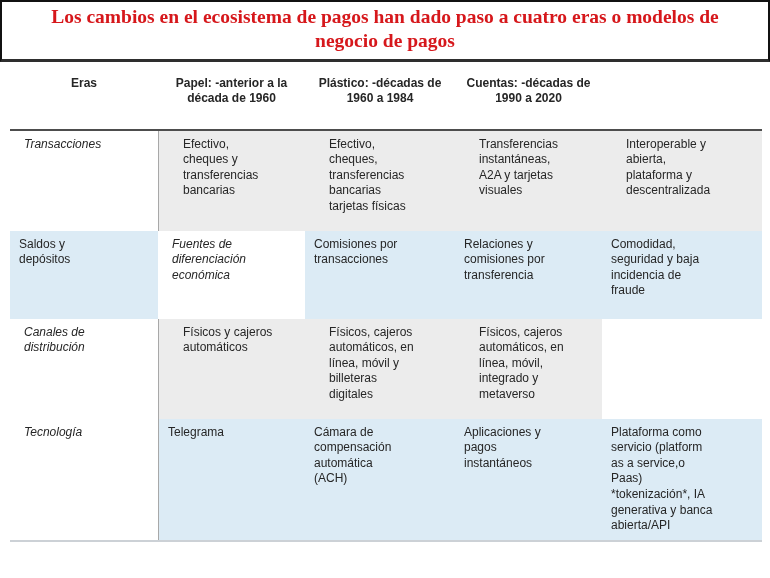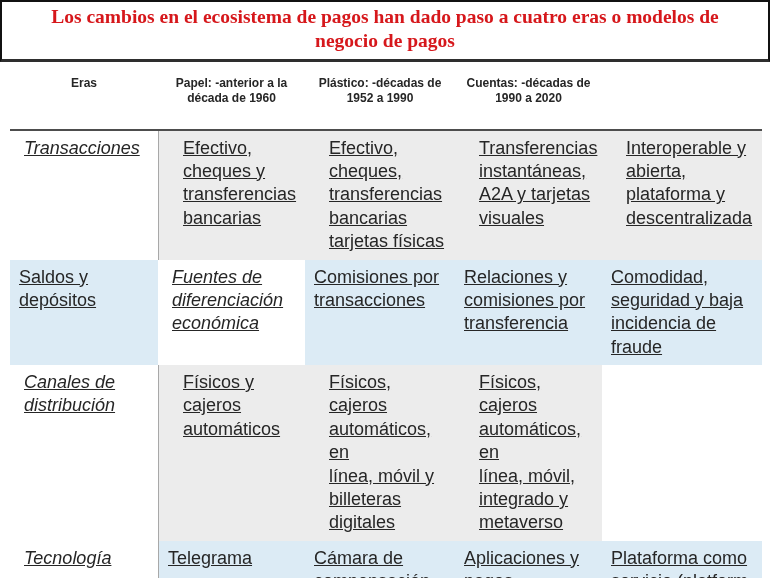--- a/index.html
+++ b/index.html
@@ -73,7 +73,7 @@
 década de 1960</div>
         <div class="th">Plástico:
 -décadas de
-1952 a 1990</div>
+1960 a 1984</div>
         <div class="th">Cuentas:
 -décadas de
 1990 a 2020</div>

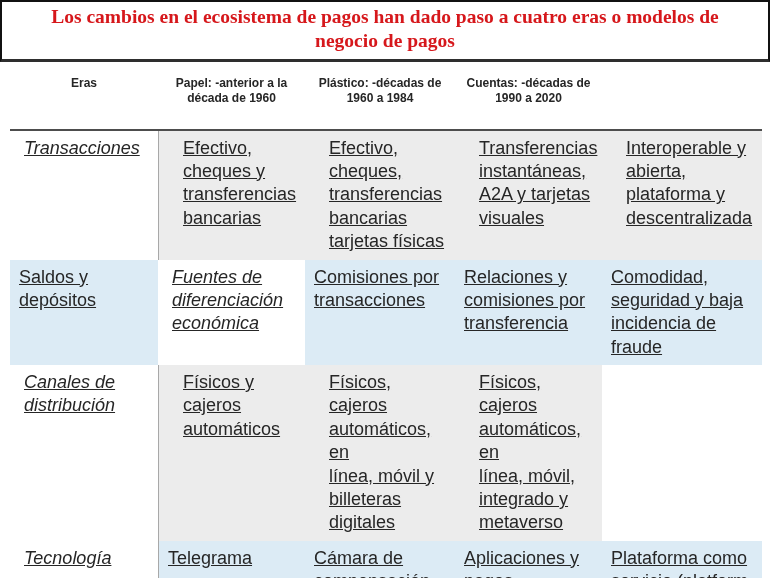--- a/index.html
+++ b/index.html
@@ -44,10 +44,9 @@
     display:grid;grid-template-columns:var(--cols);
   }
   .td{
-    font-size:18px;line-height:1.3;
+    font-size:12px;line-height:1.3;
     padding:6px 8px 6px 9px;
     white-space:pre-line;
-    text-decoration:underline;
   }
   .rowlabel{
     font-style:italic;background:#fff;padding-left:14px;

